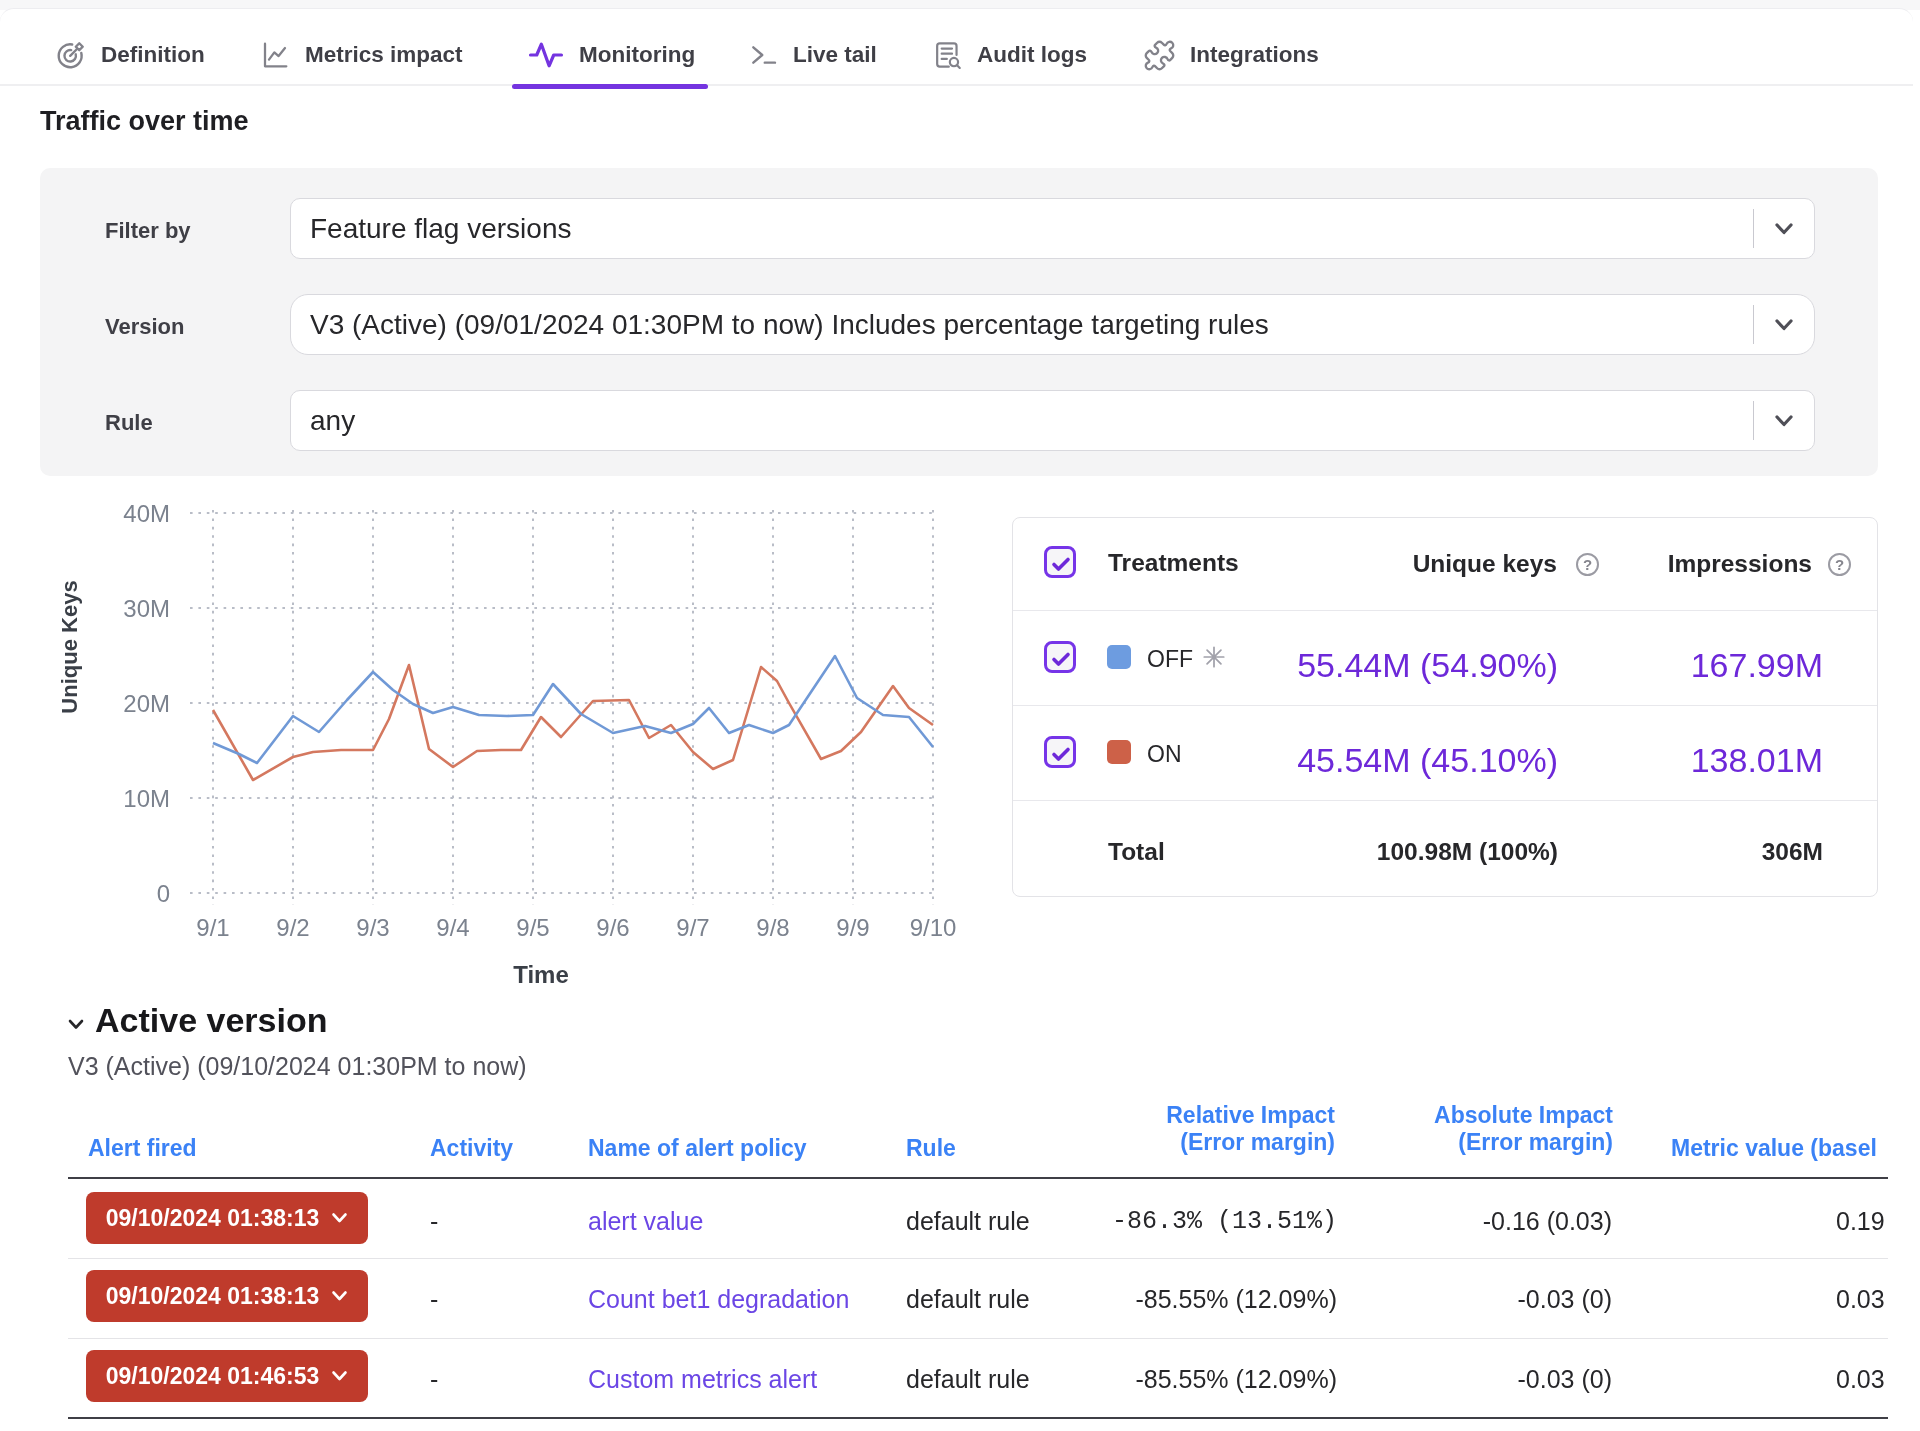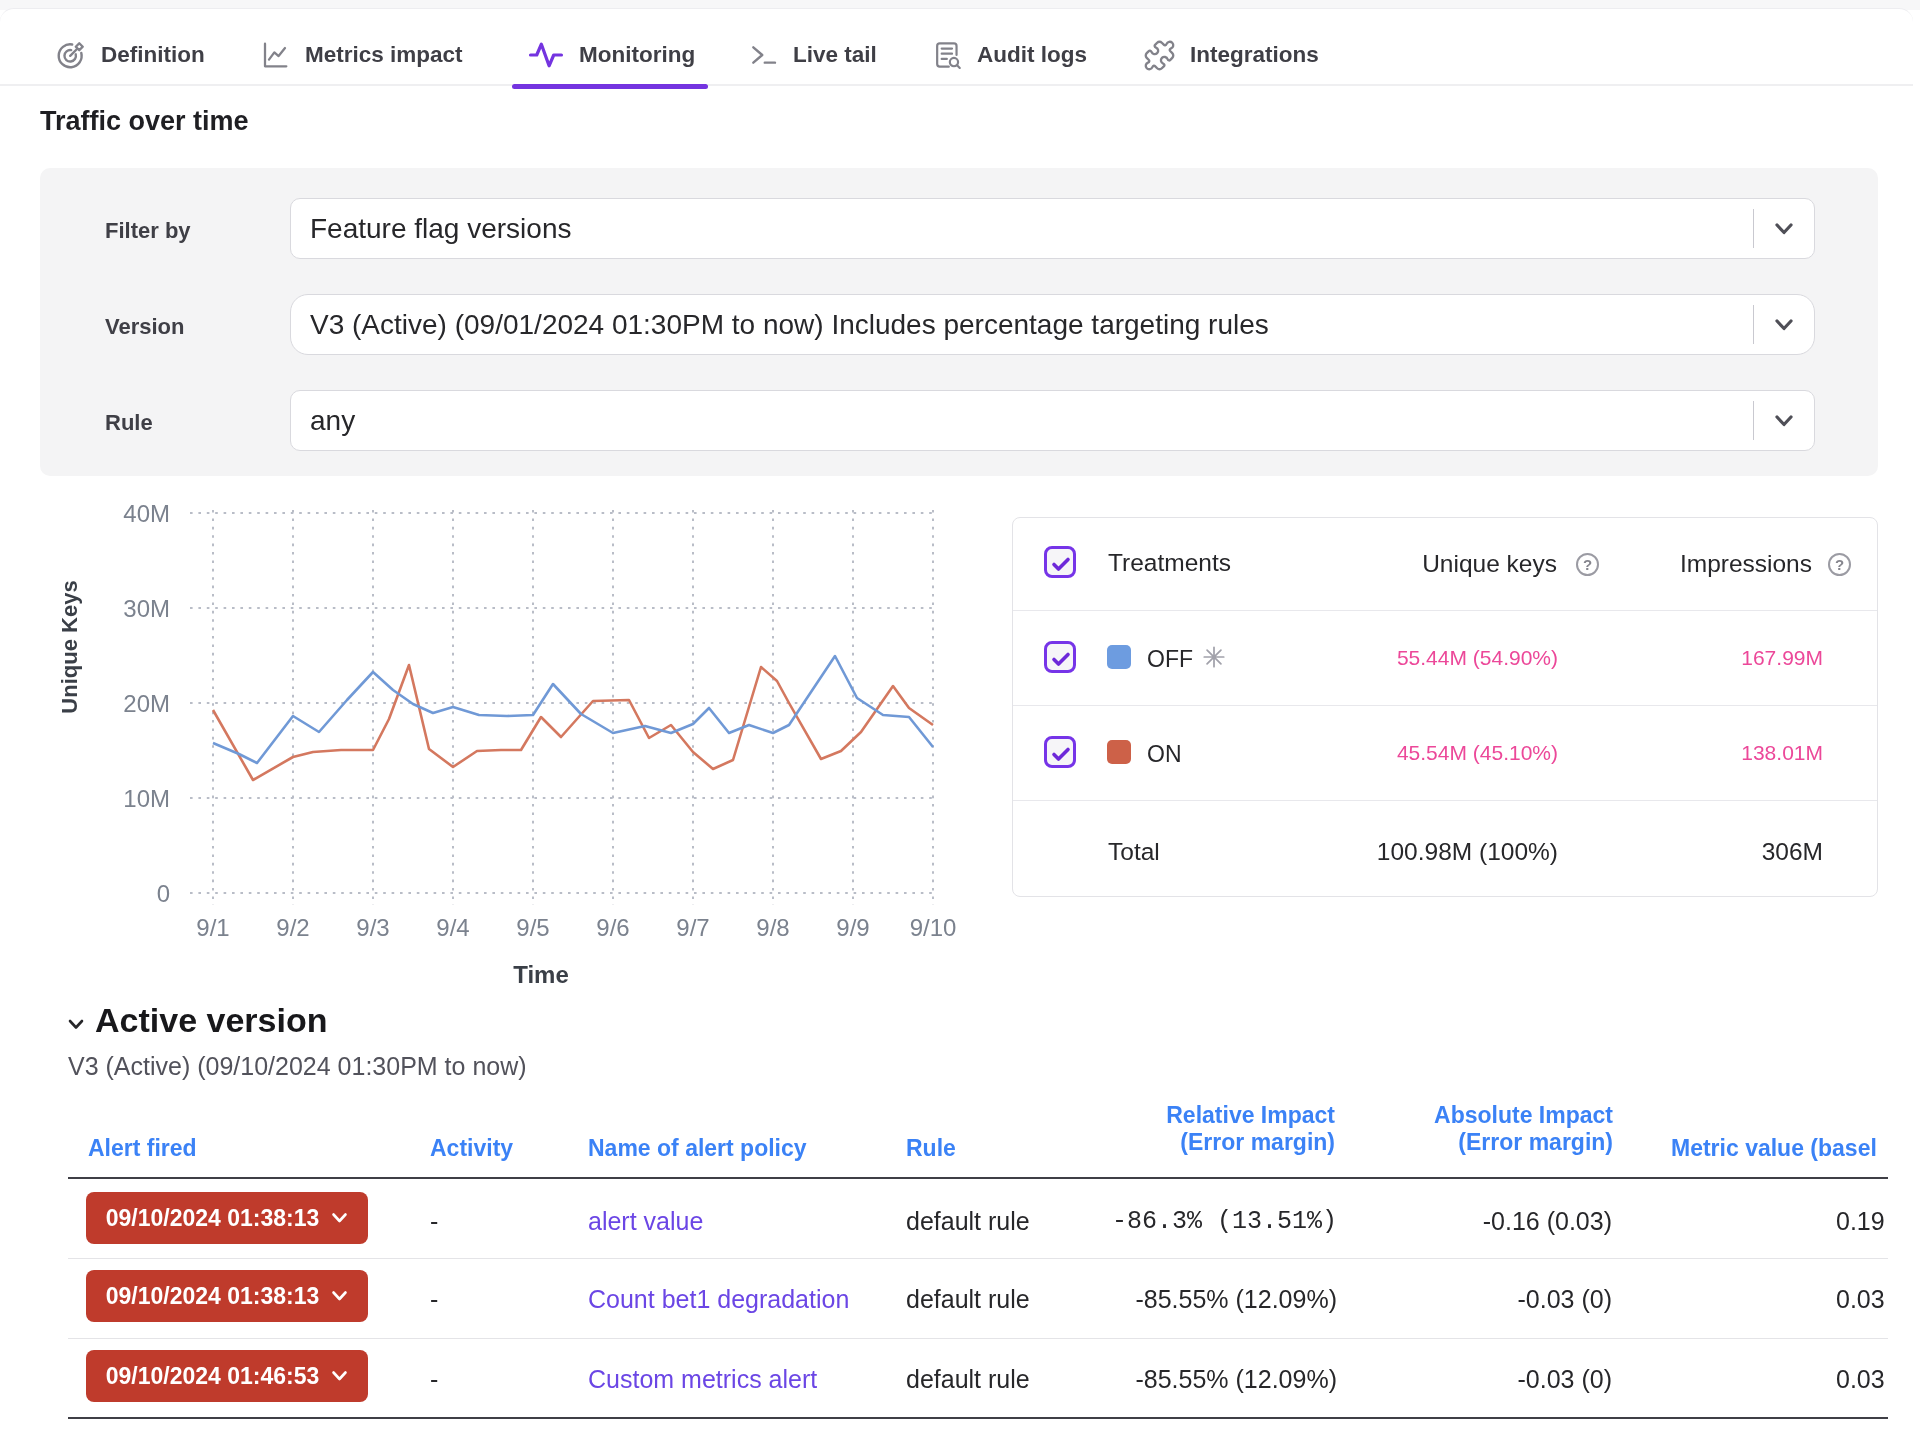--- a/index.html
+++ b/index.html
@@ -29,7 +29,7 @@
 .sq { position:absolute; width:24px; height:24px; border-radius:5px; }
 .t-txt { position:absolute; font-size:23px; color:#27272a; }
 .t-gray { position:absolute; font-size:21px; color:#ec4899; }
-.t-bold { position:absolute; font-size:24.5px; font-weight:normal; color:#27272a; }
+.t-bold { position:absolute; font-size:24.5px; font-weight:bold; color:#27272a; }
 .qm { position:absolute; width:23px; height:23px; border:2px solid #9b9ba3; border-radius:50%; color:#85858d; font-size:15px; font-weight:bold; text-align:center; line-height:20px; }
 .right { text-align:right; }
 

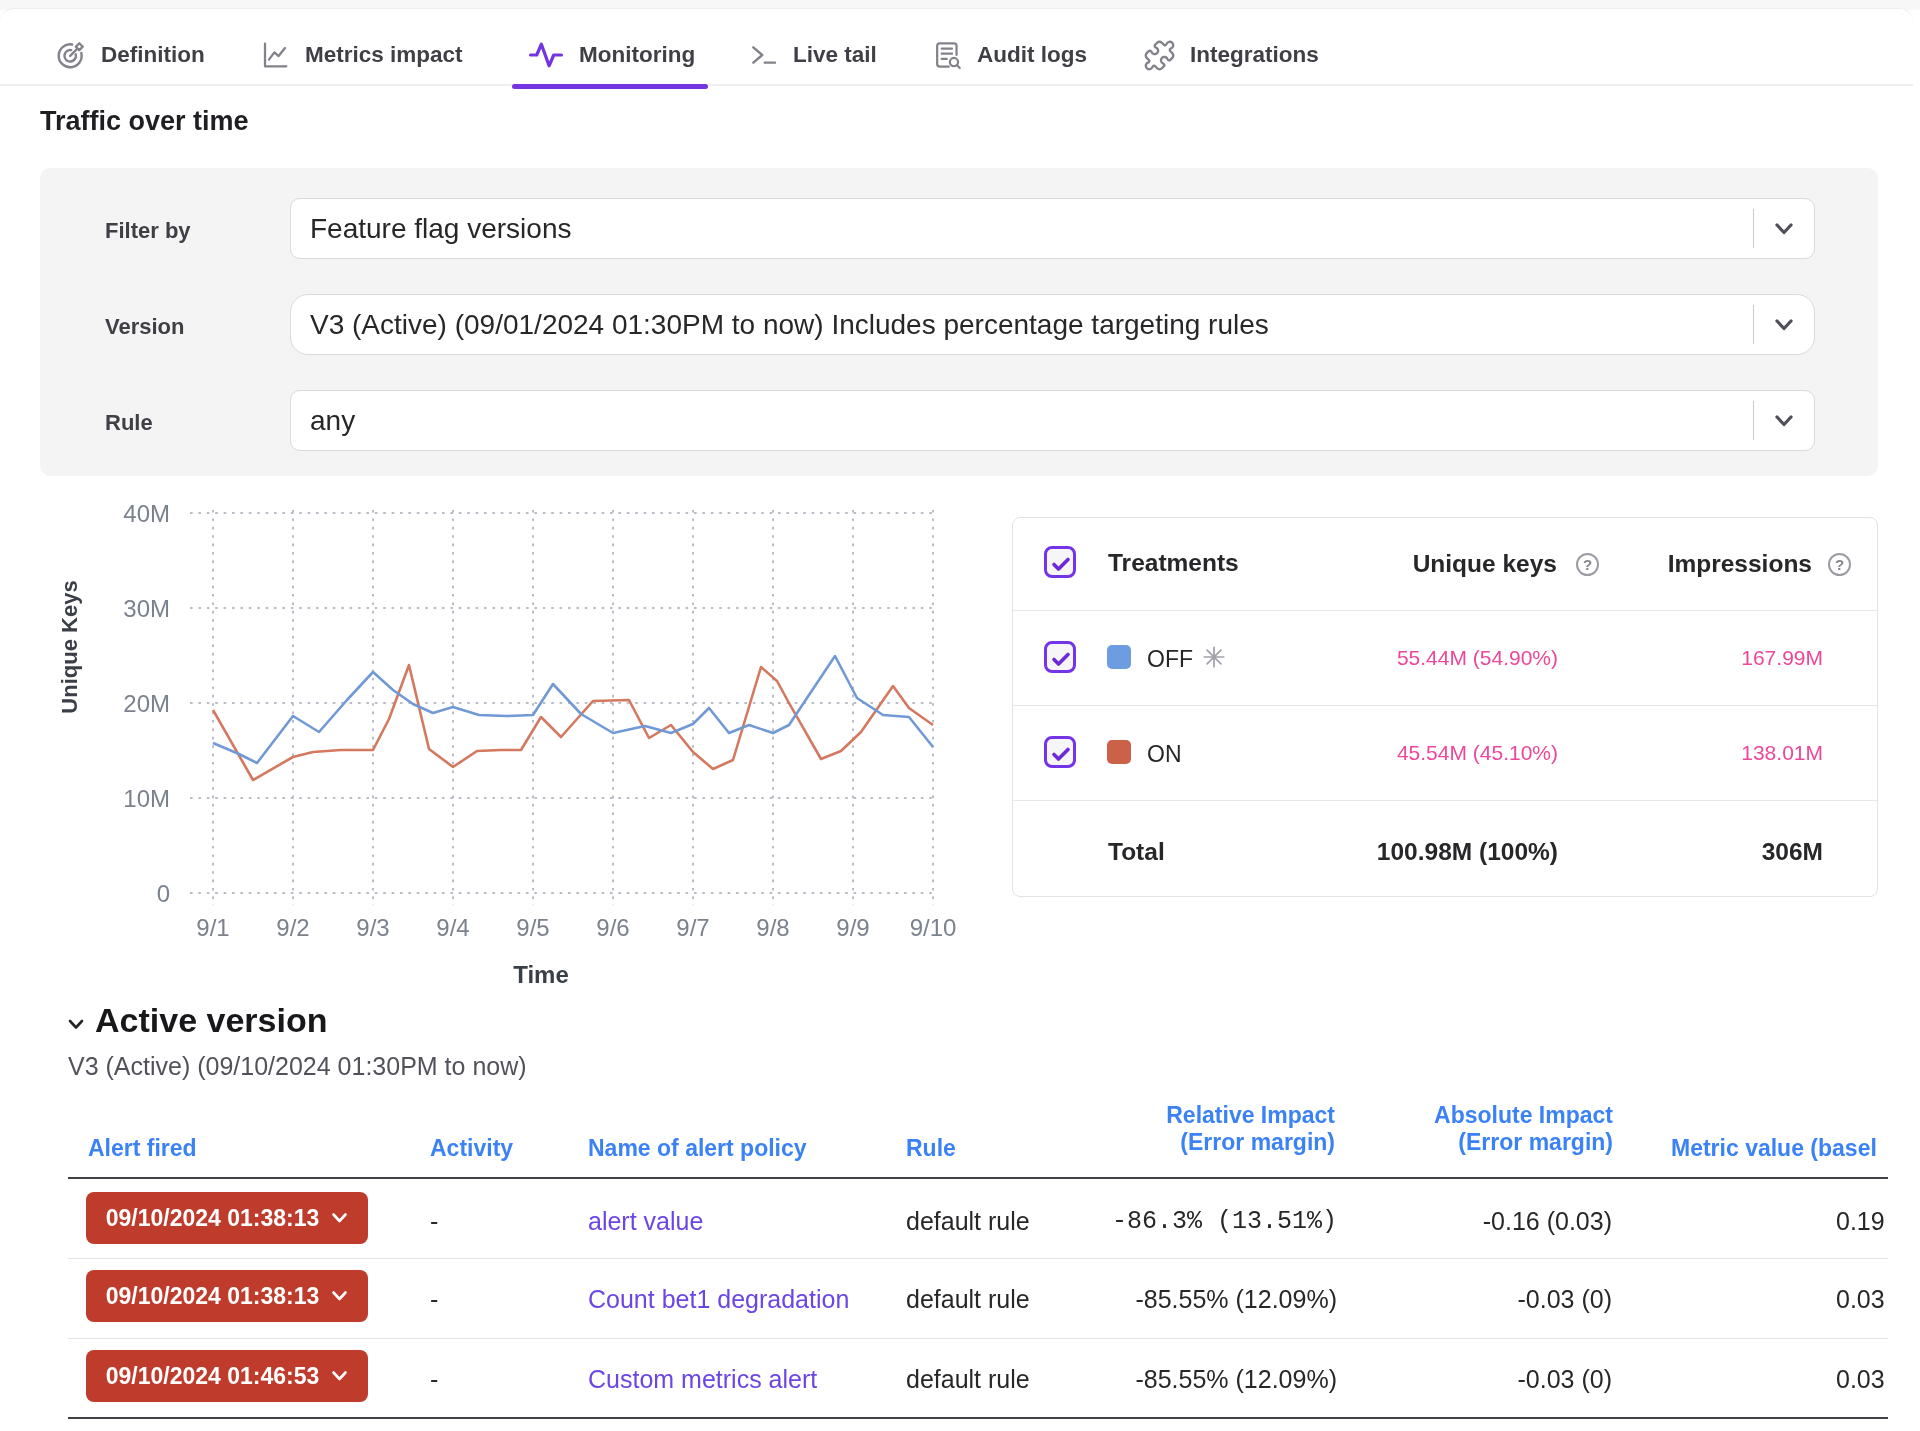--- a/index.html
+++ b/index.html
@@ -28,7 +28,7 @@
 .cbx svg { position:absolute; left:2px; top:3px; }
 .sq { position:absolute; width:24px; height:24px; border-radius:5px; }
 .t-txt { position:absolute; font-size:23px; color:#27272a; }
-.t-gray { position:absolute; font-size:21px; color:#ec4899; }
+.t-gray { position:absolute; font-size:34px; color:#6d28d9; }
 .t-bold { position:absolute; font-size:24.5px; font-weight:bold; color:#27272a; }
 .qm { position:absolute; width:23px; height:23px; border:2px solid #9b9ba3; border-radius:50%; color:#85858d; font-size:15px; font-weight:bold; text-align:center; line-height:20px; }
 .right { text-align:right; }

